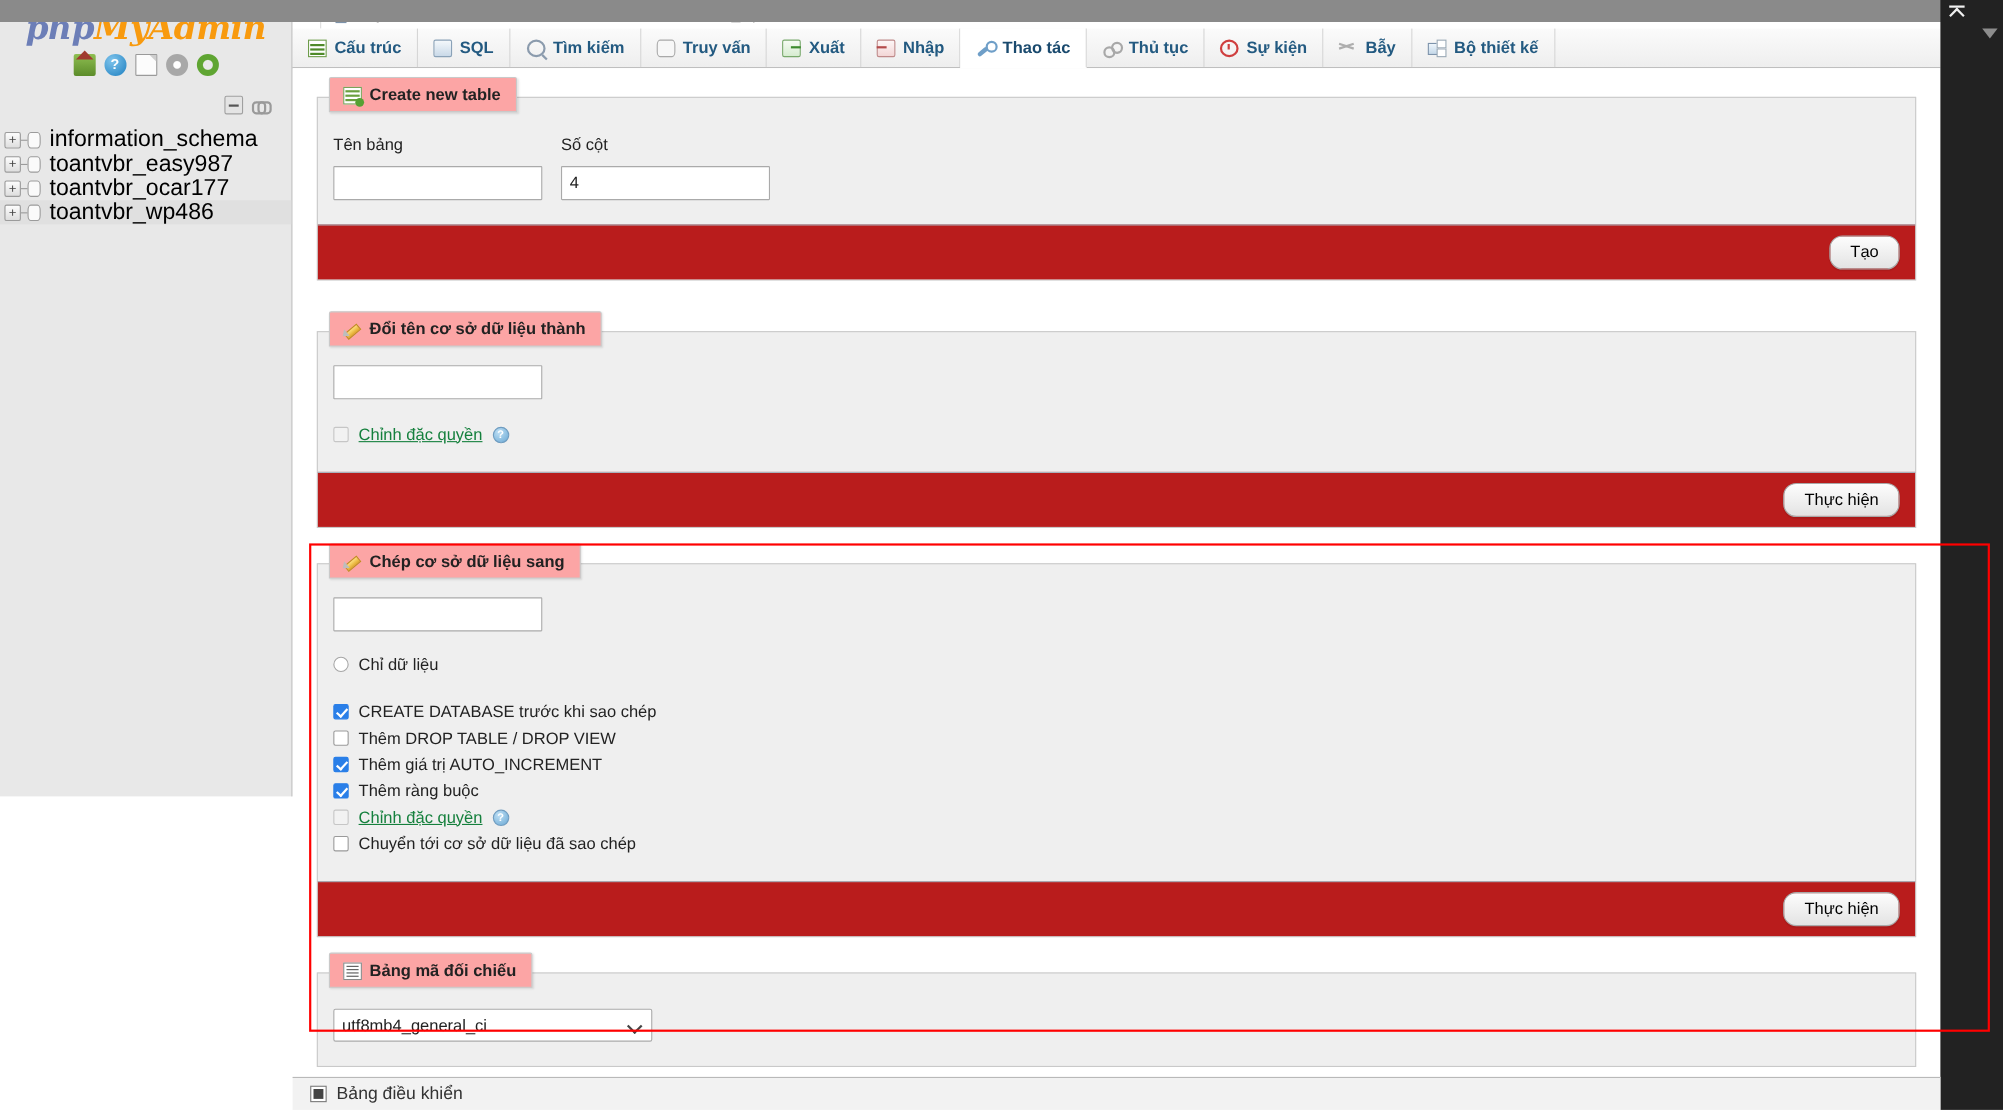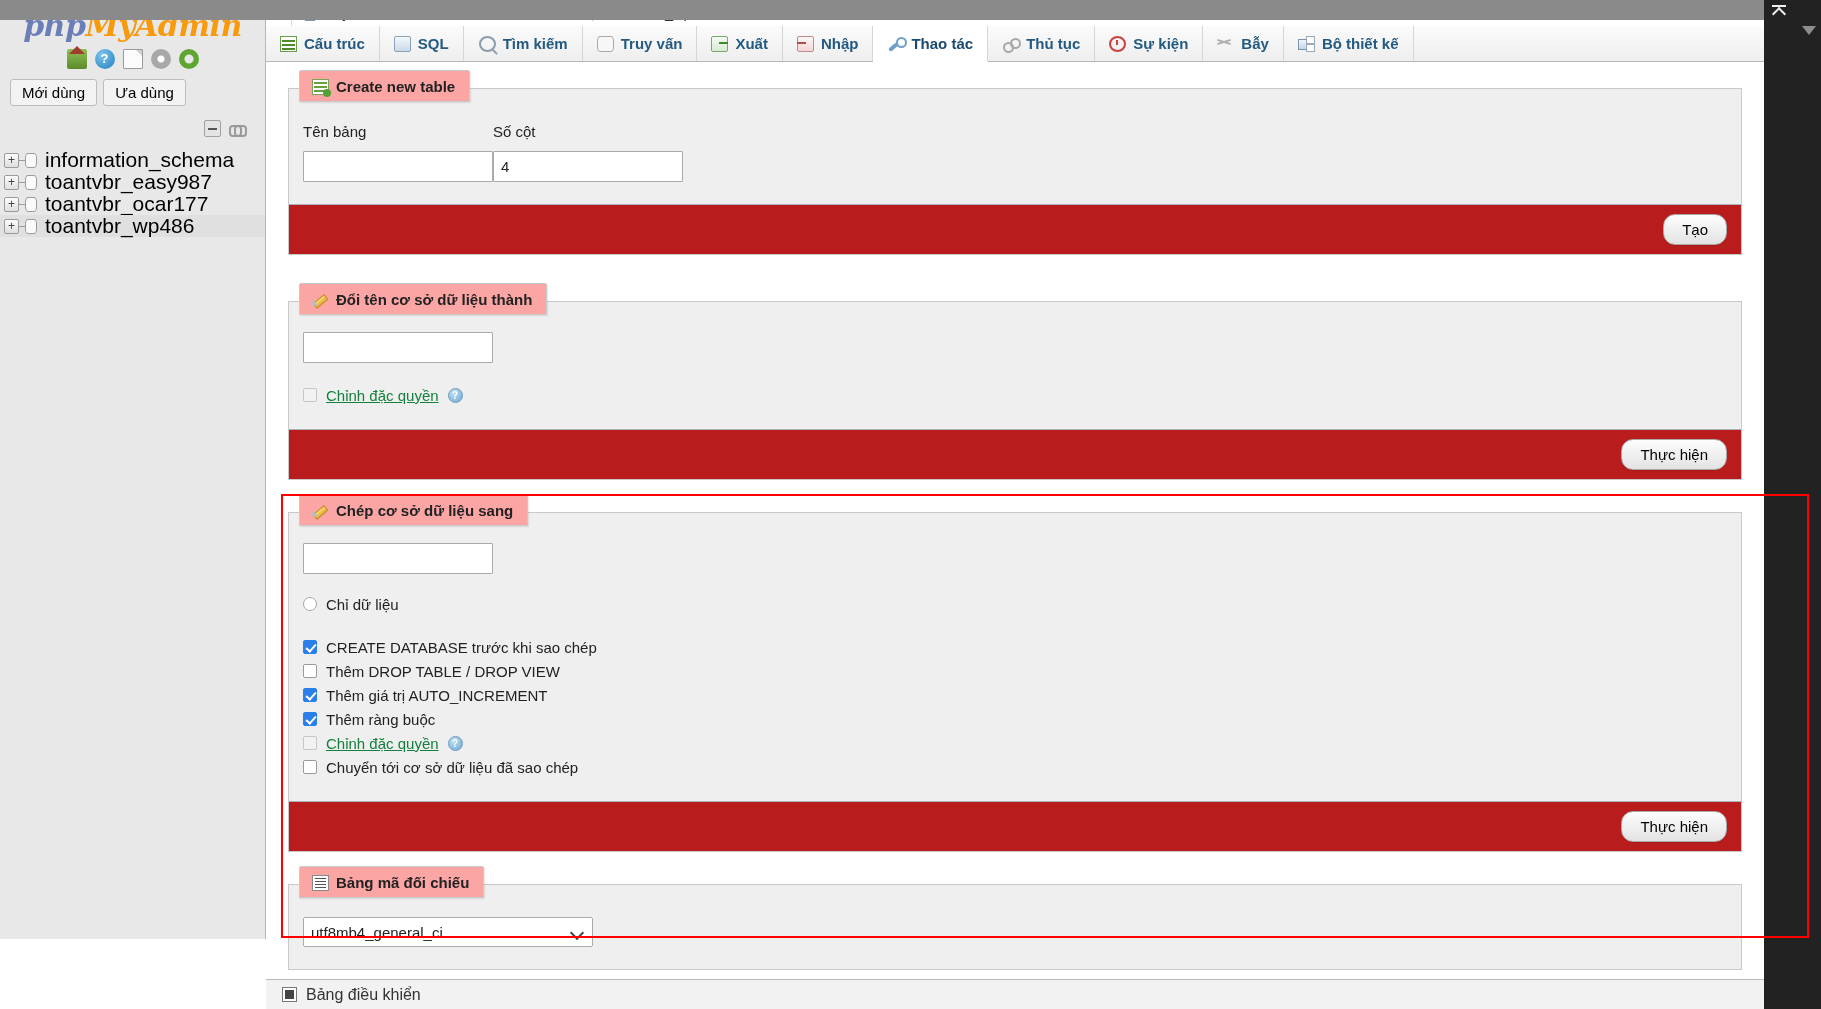--- a/index.html
+++ b/index.html
@@ -17,7 +17,7 @@
   
   #sidebar {
     position: absolute; left: 0; top: 0;
-    width: 266px; height: 939px;
+    width: 266px; height: 724px;
     background: #e8e8e8;
     border-right: 1px solid #b5b5b5;
     overflow: hidden;

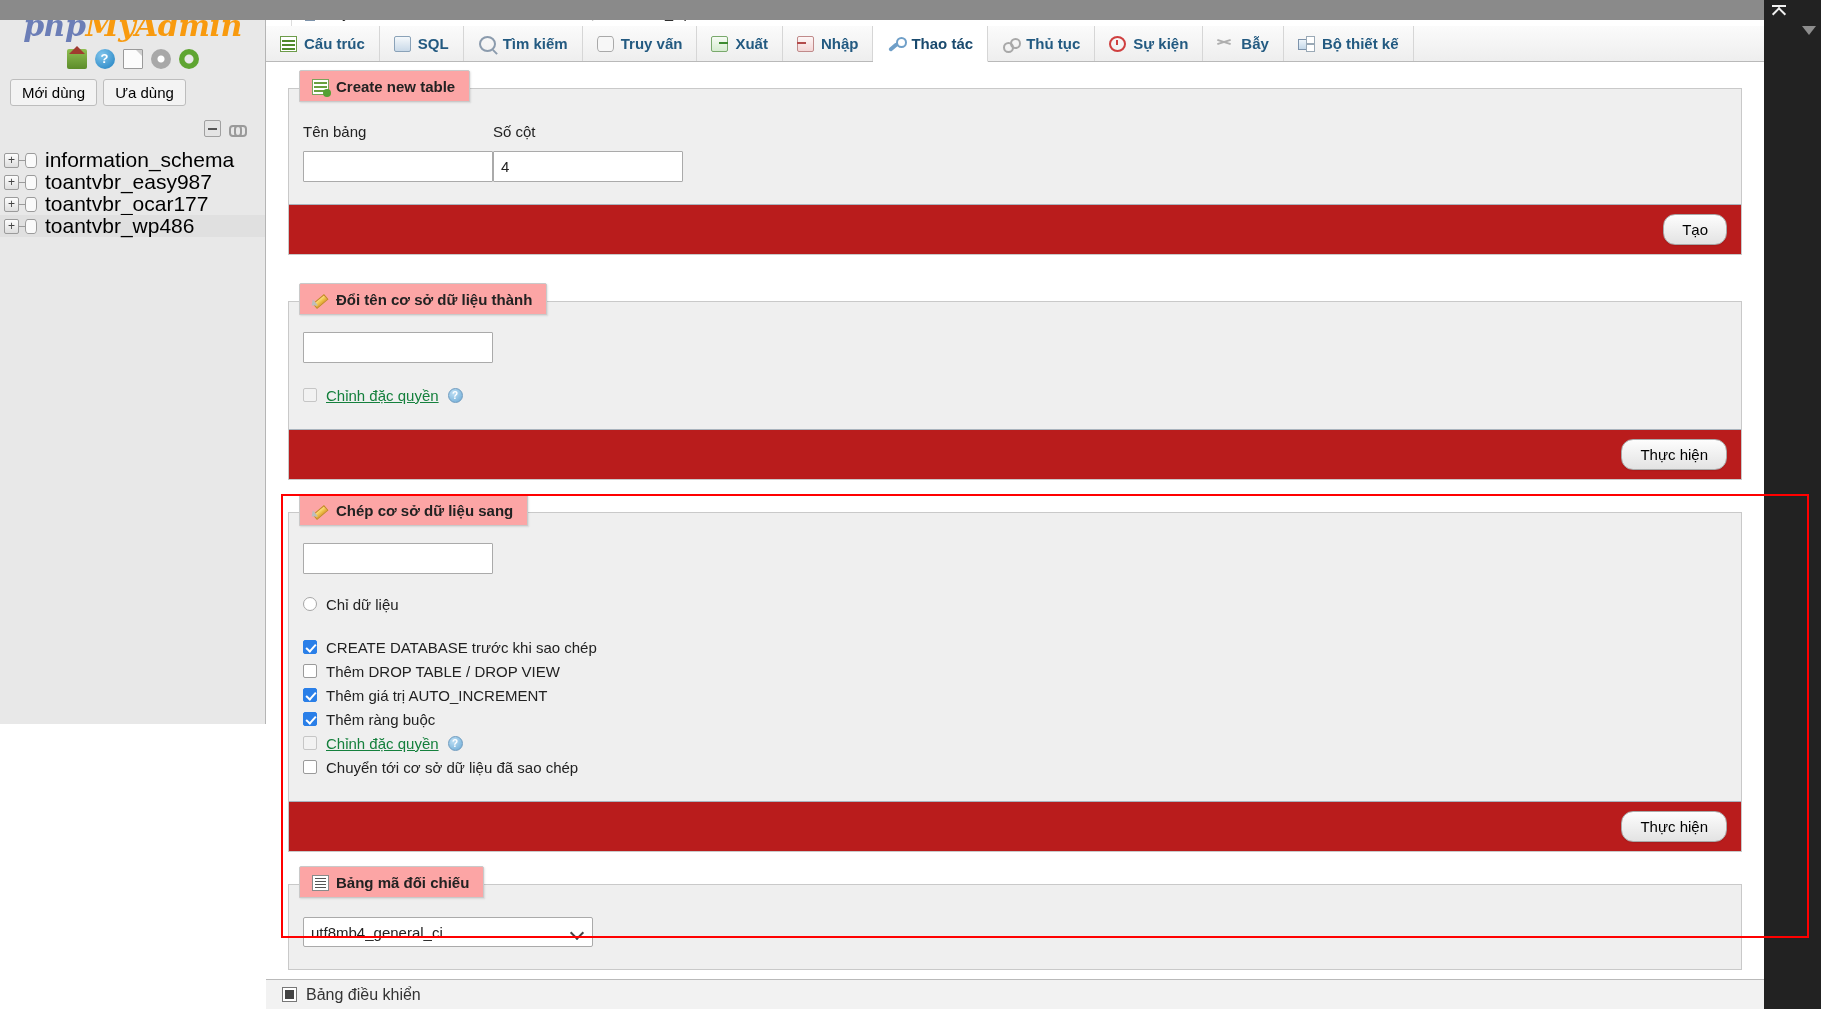--- a/index.html
+++ b/index.html
@@ -340,10 +340,6 @@
       <span class="ic ic-refresh"></span>
     </div>
 
-    <div class="pma-tabs">
-      <div class="pma-tab">Mới dùng</div>
-      <div class="pma-tab">Ưa dùng</div>
-    </div>
 
     <div class="tree-toolbar">
       <span class="tb-btn"></span>

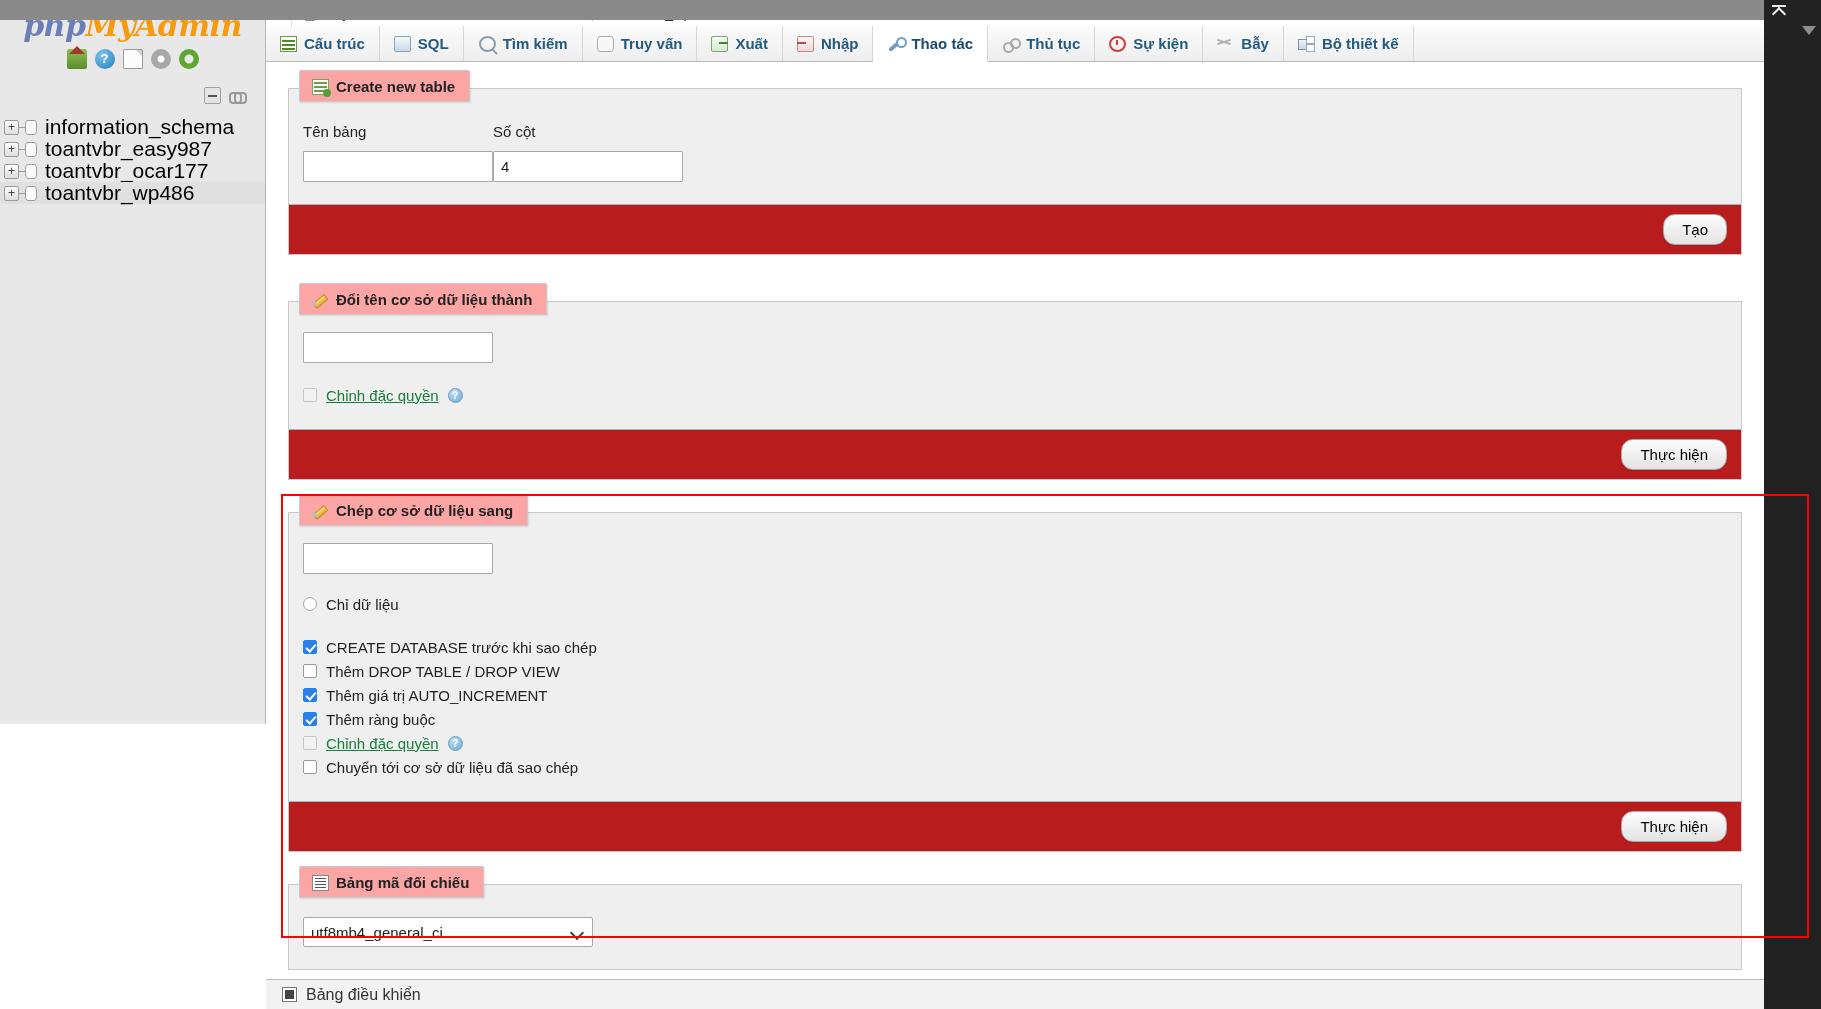--- a/index.html
+++ b/index.html
@@ -222,7 +222,7 @@
     box-shadow: 0 1px 1px rgba(0,0,0,0.08);
   }
 
-  .field-row { display:flex; }
+  .field-row { display:flex; gap:17px; }
   .field-col { display:flex; flex-direction:column; }
   .field-label { font-size:15px; color:#222; margin-bottom:11px; }
   .txt {

